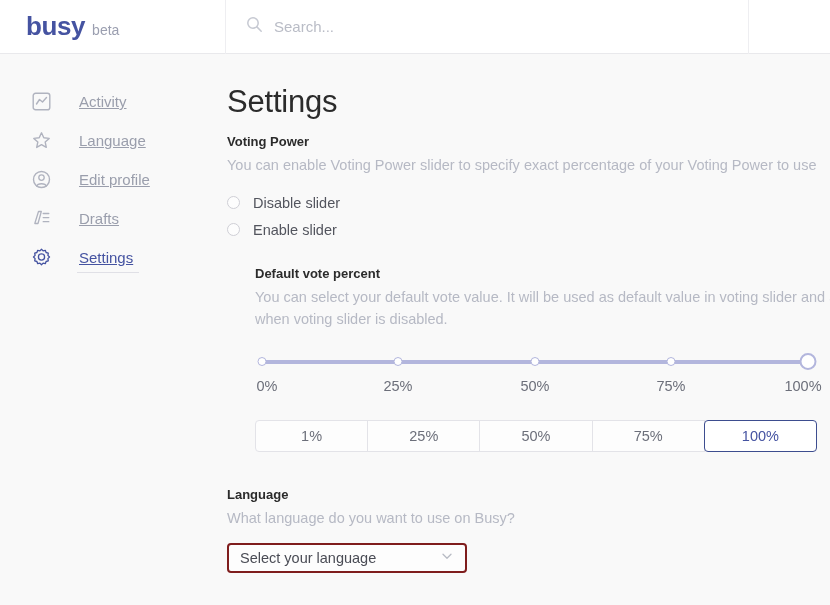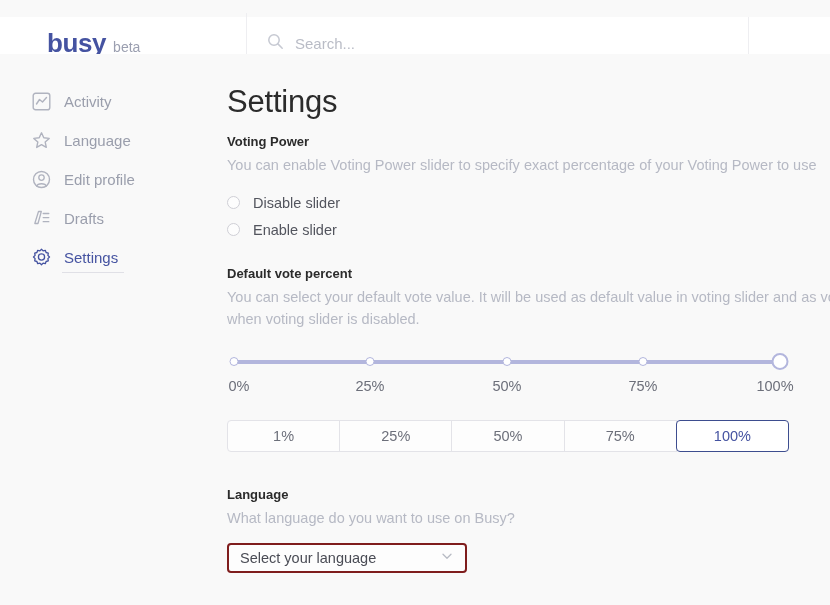--- a/index.html
+++ b/index.html
@@ -14,13 +14,12 @@
   
   .header {
     position: absolute;
-    top: 17px; left: 0;
+    top: 0; left: 0;
     width: 830px; height: 54px;
     background: #ffffff;
     border-bottom: 1px solid #e9e9ec;
     display: flex;
     align-items: center;
-    padding-left: 21px;
   }
   .logo-wrap {
     width: 225px;

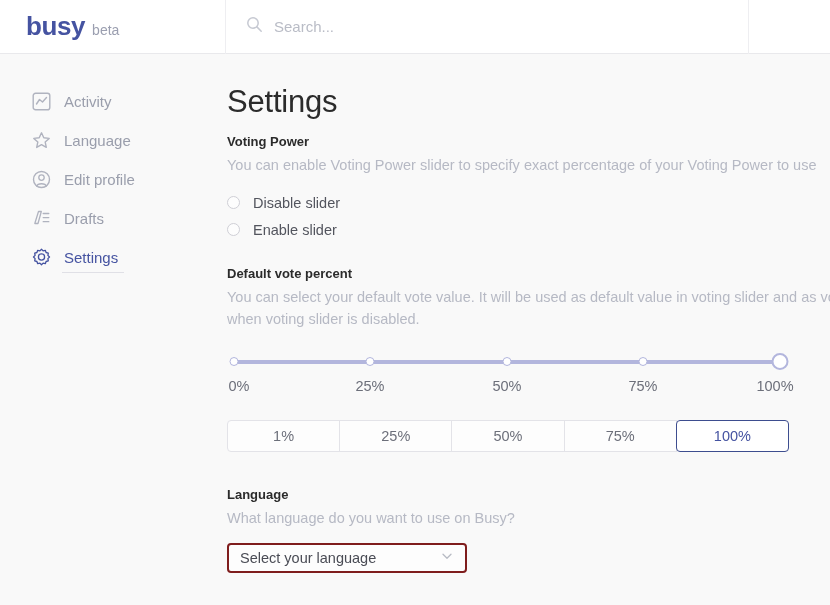--- a/index.html
+++ b/index.html
@@ -70,12 +70,13 @@
   .nav-item {
     display: flex;
     align-items: center;
-    gap: 13px;
+    gap: 28px;
     height: 39px;
     padding-left: 32px;
     color: #9a9eac;
     font-size: 15px;
     cursor: pointer;
+    text-decoration: underline;
   }
   .nav-item .nav-icon { width: 19px; height: 19px; display: block; flex: 0 0 19px; }
   .nav-item.active { color: #4553a1; }

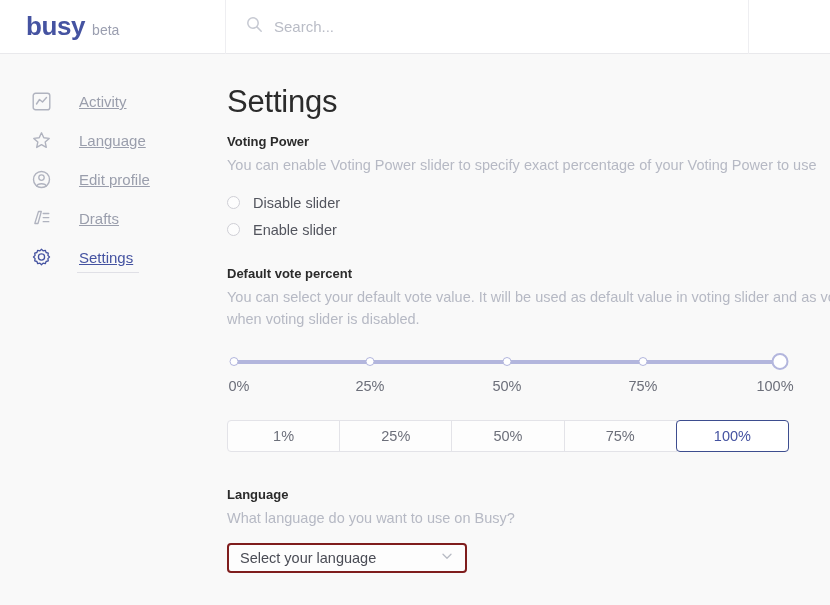--- a/index.html
+++ b/index.html
@@ -142,7 +142,7 @@
   }
   .radio-label { font-size: 14.5px; color: #53555e; }
 
-  .block-2 { margin-top: 23px; }
+  .block-2 { margin-top: 23px; margin-left: 28px; }
 
   
   .slider-area {

